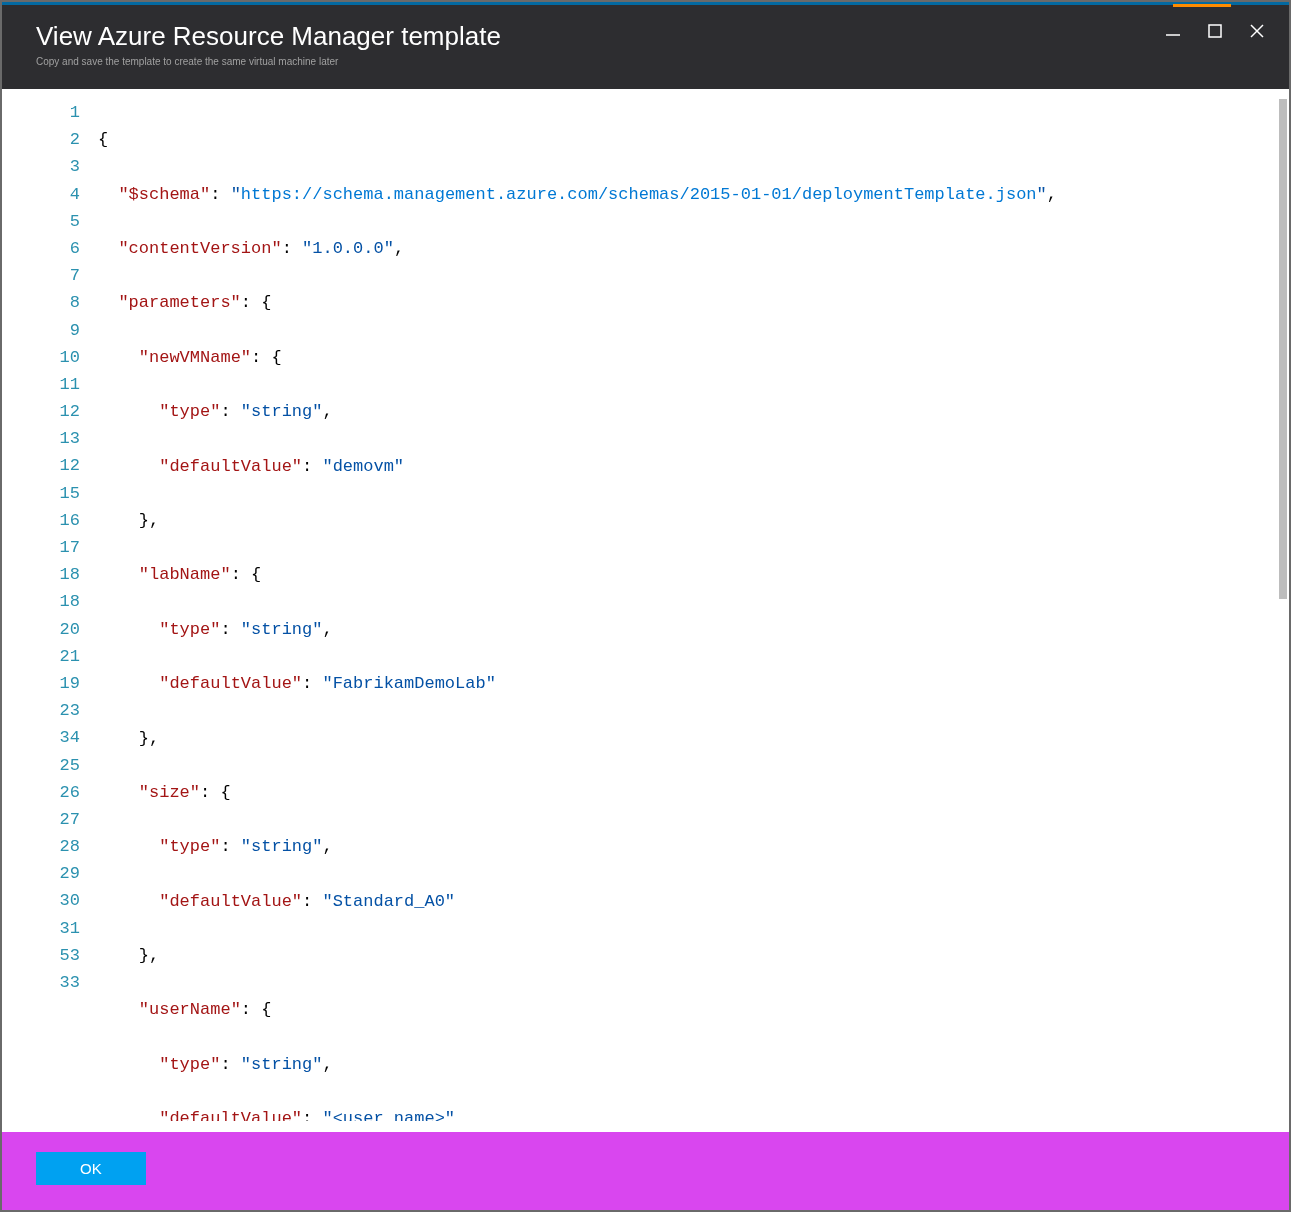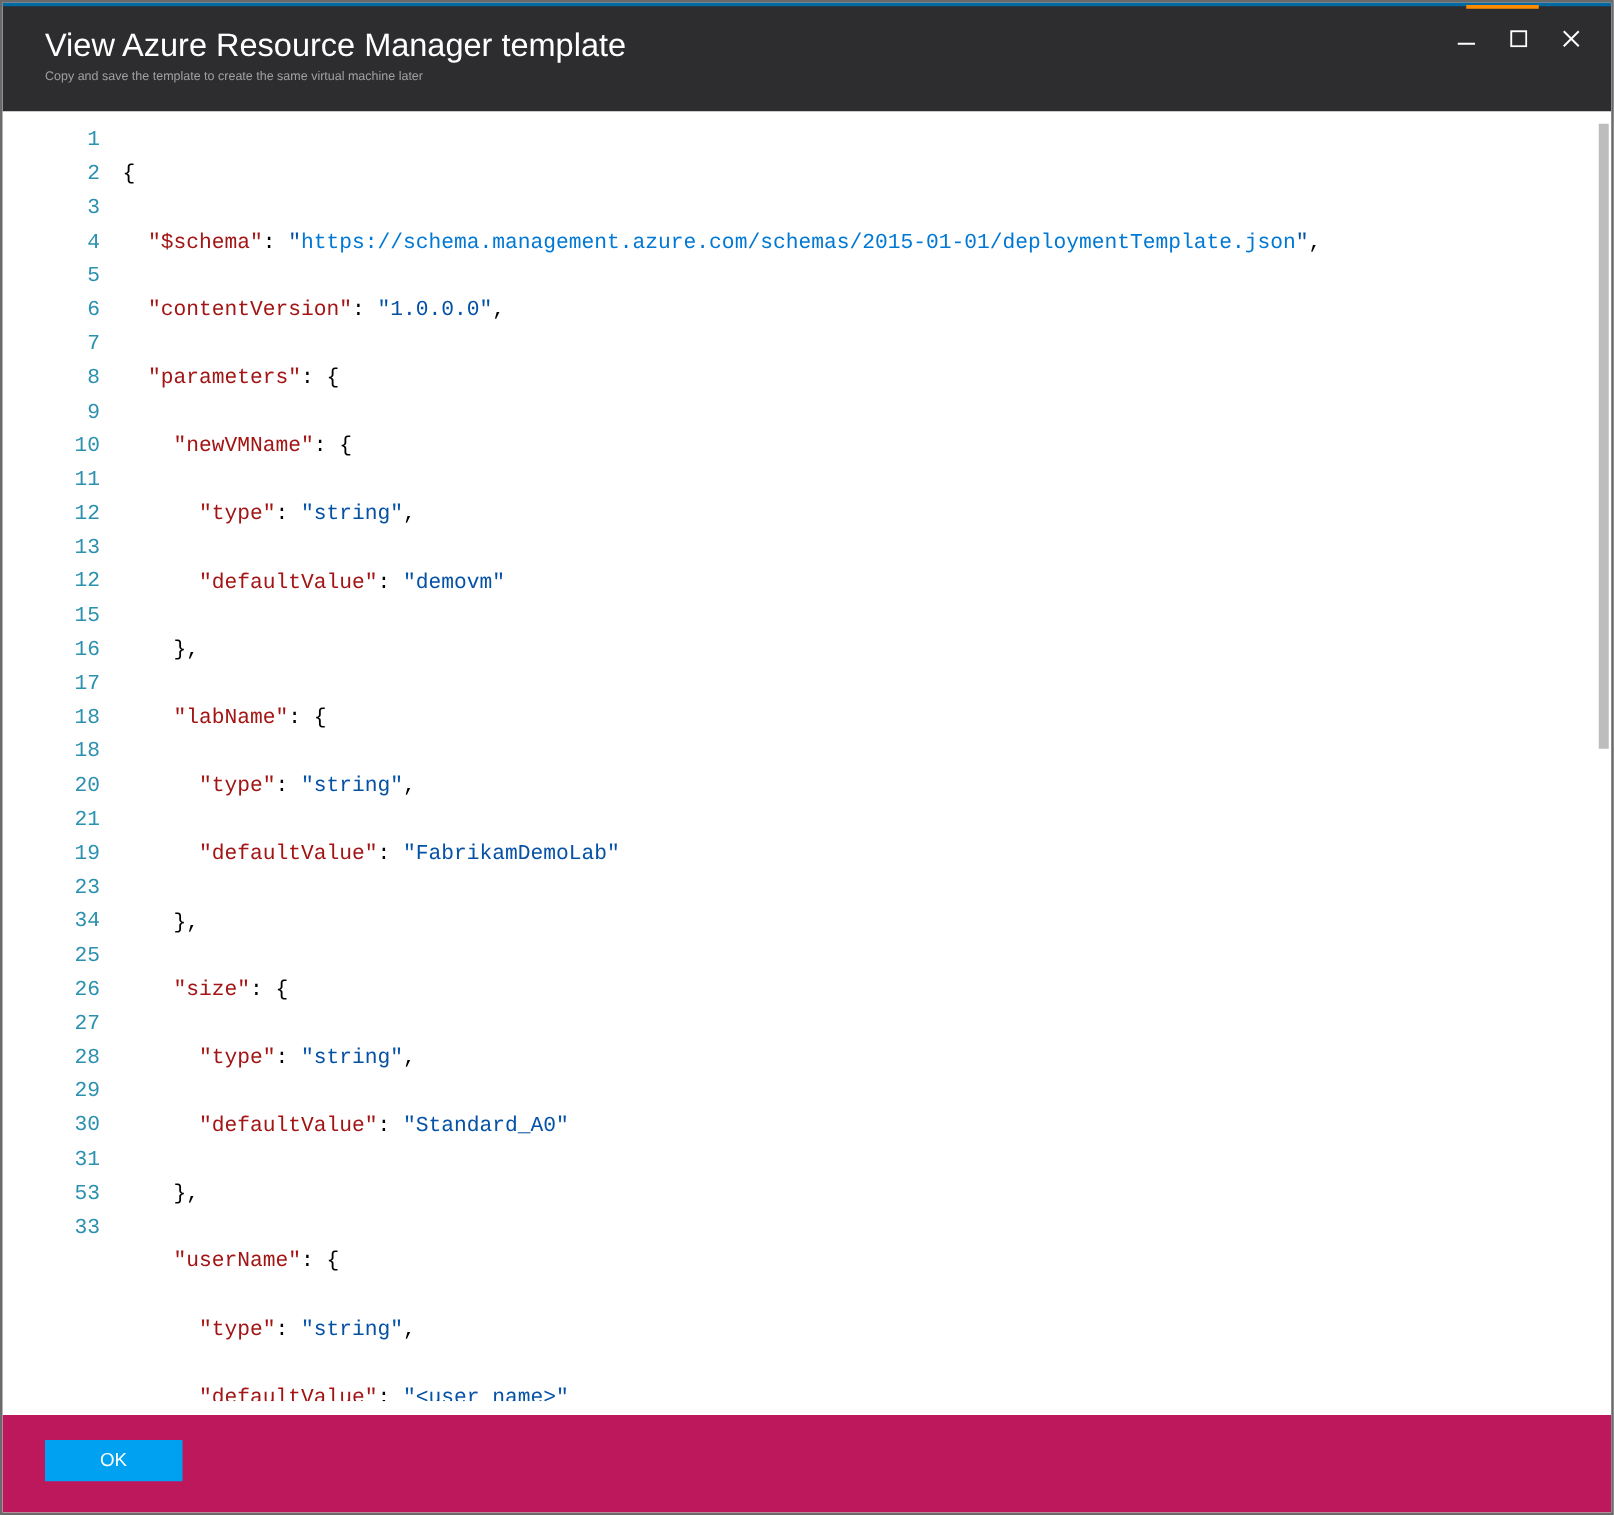--- a/index.html
+++ b/index.html
@@ -109,7 +109,7 @@
     right: 0;
     height: 78px;
     padding: 20px 34px;
-    background: #be185d;
+    background: #d946ef;
   }
   .ok-btn {
     background: #00a1f1;

